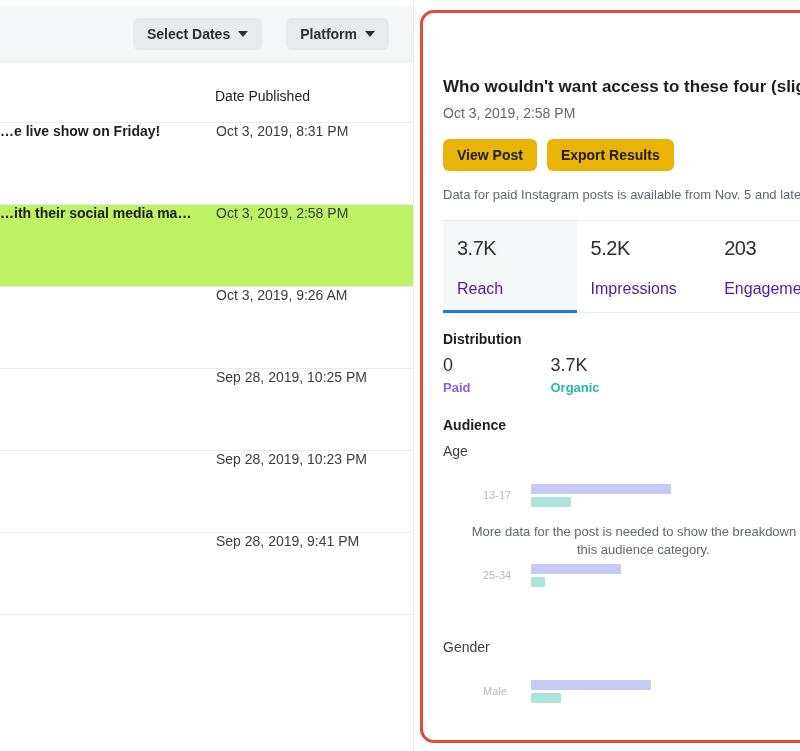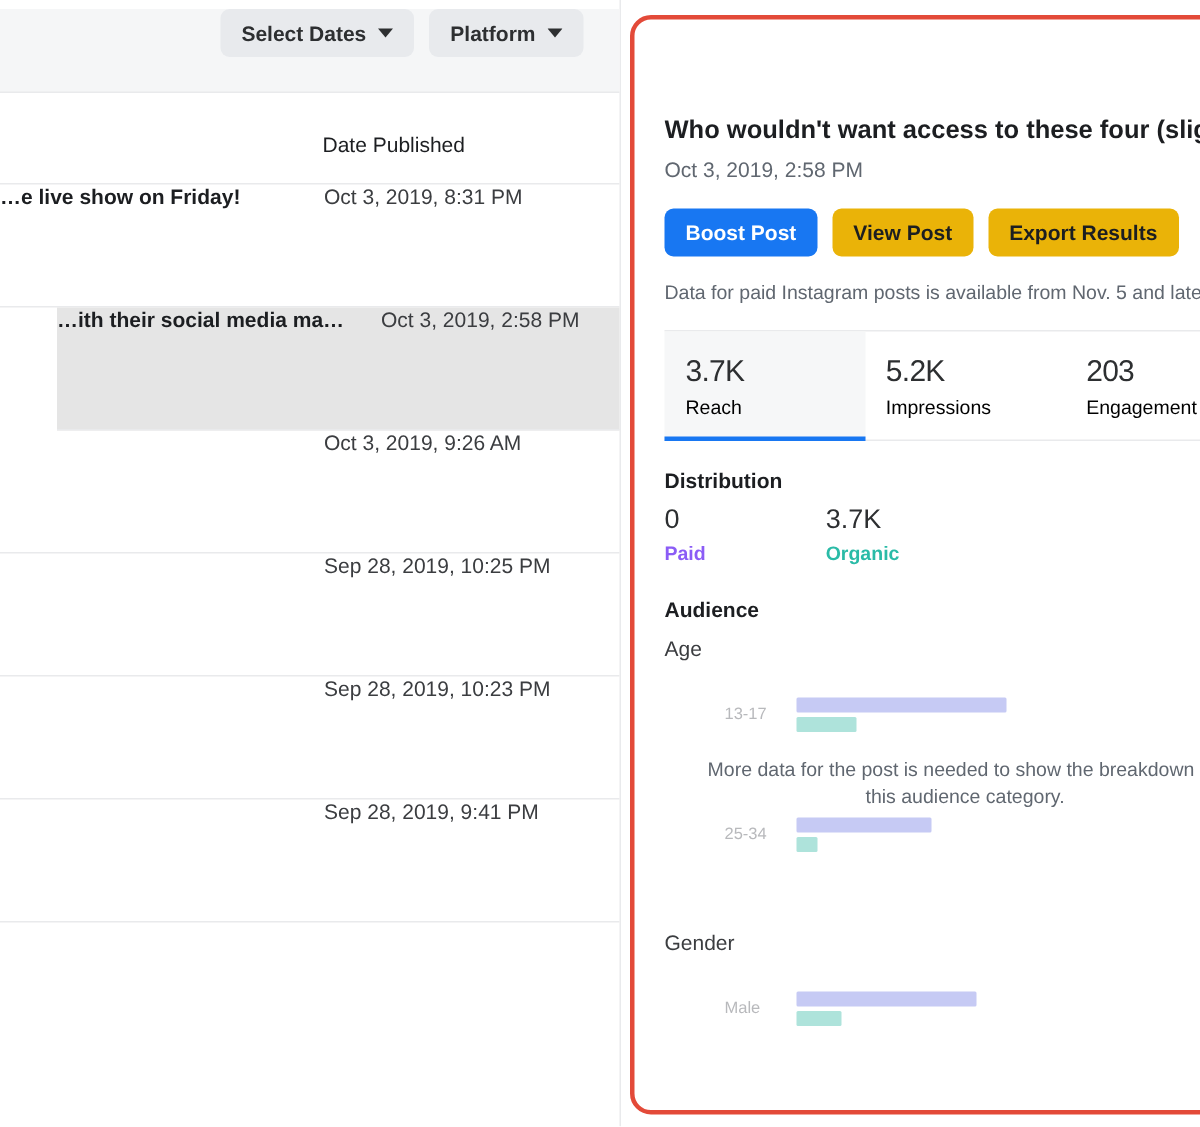--- a/index.html
+++ b/index.html
@@ -26,9 +26,9 @@
   .filters-bar {
     height: 56px;
     display: flex;
-    align-items: flex-start;
+    align-items: center;
     justify-content: flex-end;
-    gap: 10px;
+    gap: 24px;
     padding: 0 24px;
     background: #f5f6f7;
     border-bottom: 1px solid #e9eaec;

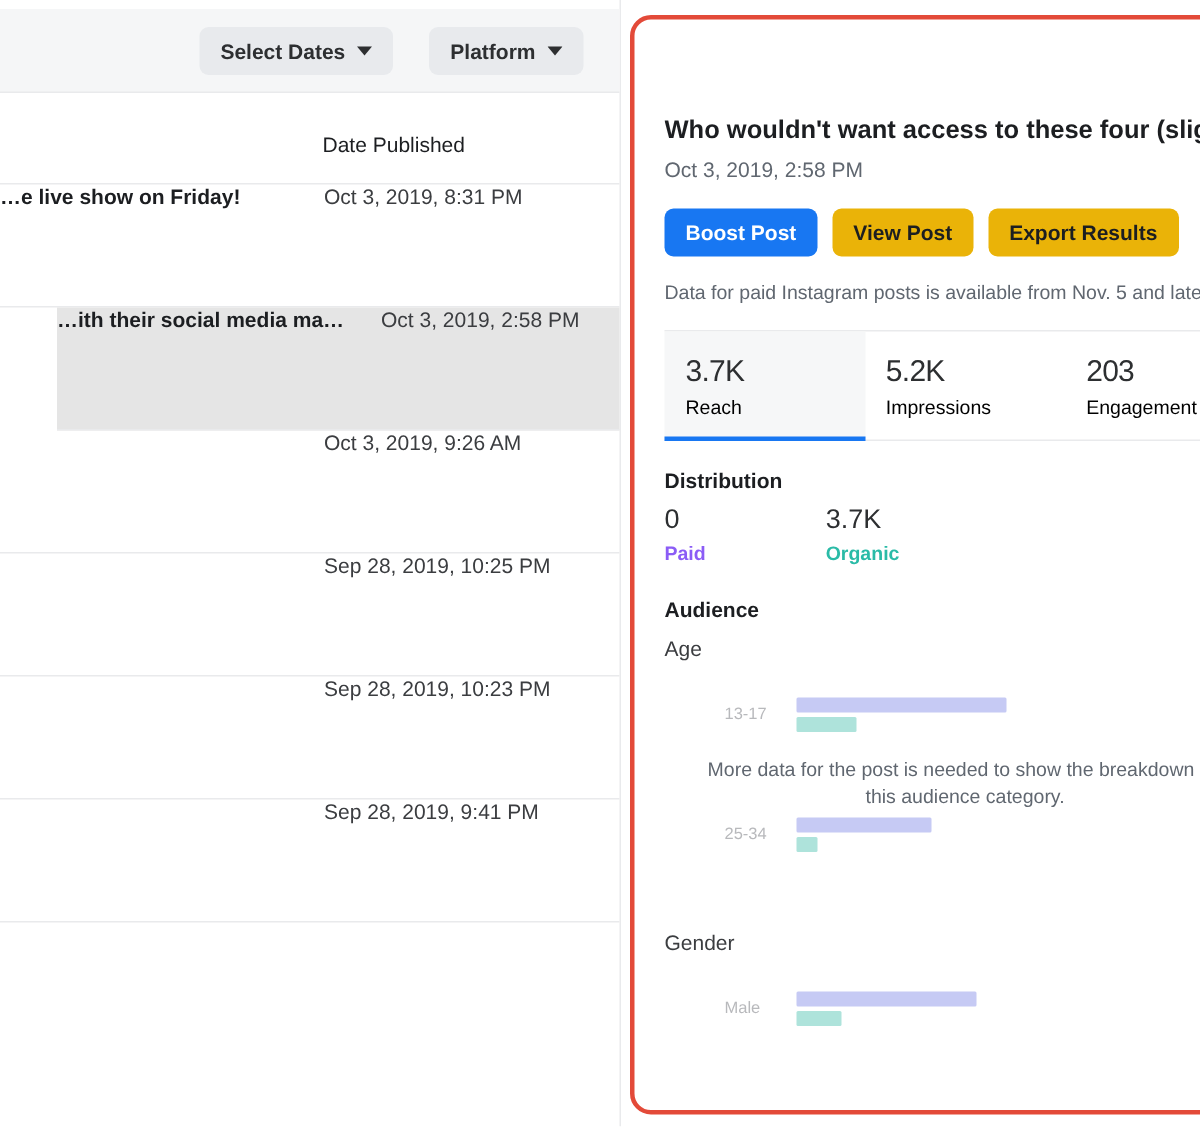--- a/index.html
+++ b/index.html
@@ -304,7 +304,6 @@
         <div class="post-date">Oct 3, 2019, 2:58 PM</div>
 
         <div class="actions">
-          <button class="btn btn-primary">Boost Post</button>
           <button class="btn btn-secondary">View Post</button>
           <button class="btn btn-secondary">Export Results</button>
         </div>

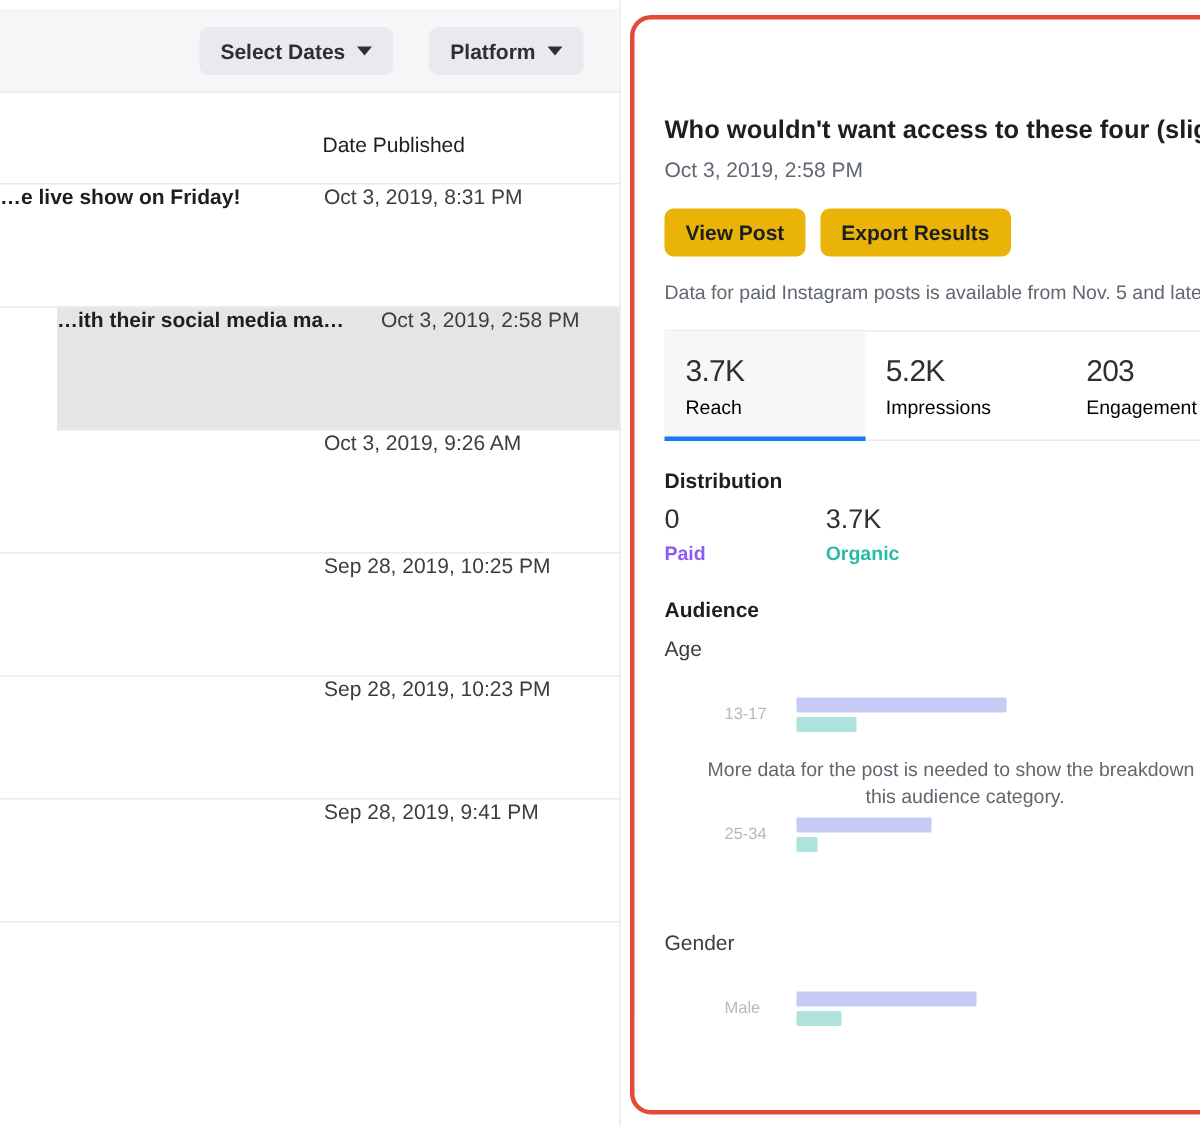--- a/index.html
+++ b/index.html
@@ -65,7 +65,7 @@
     font-size: 14px;
     color: #1c1e21;
   }
-  .row.selected { background: #e5e5e5; margin-left: 38px; }
+  .row.selected { background: #bef264; }
   .row .title {
     flex: 0 0 206px;
     max-width: 206px;

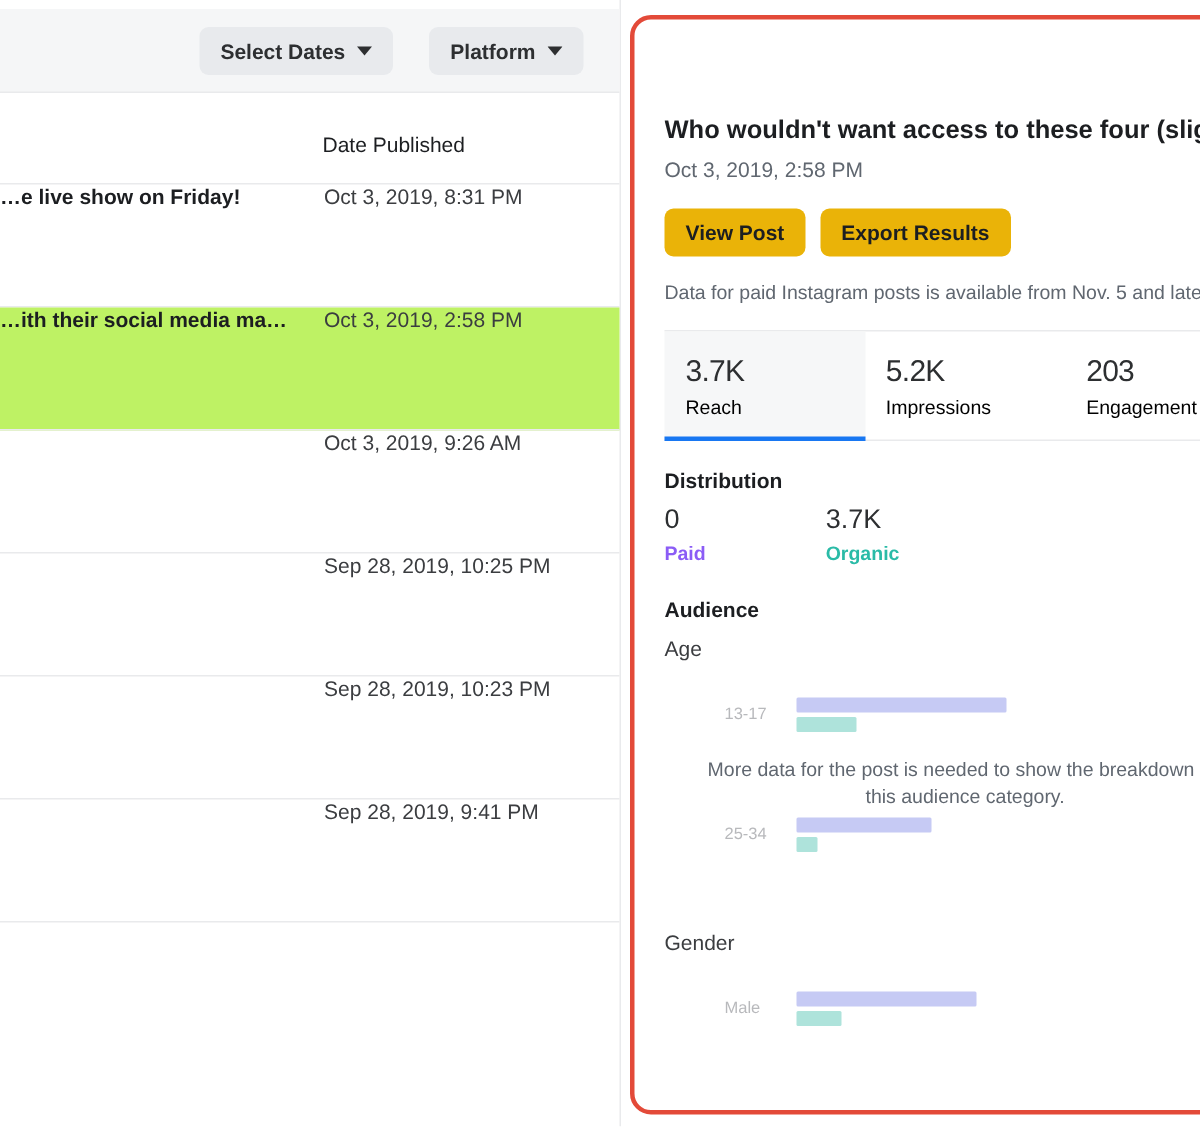--- a/index.html
+++ b/index.html
@@ -158,9 +158,9 @@
     letter-spacing: -0.5px;
   }
   .metric .label {
-    font-size: 13px;
-    color: #000000;
-    margin-top: 4px;
+    font-size: 16px;
+    color: #4c1d95;
+    margin-top: 20px;
   }
   .metric.active::after {
     content: "";

